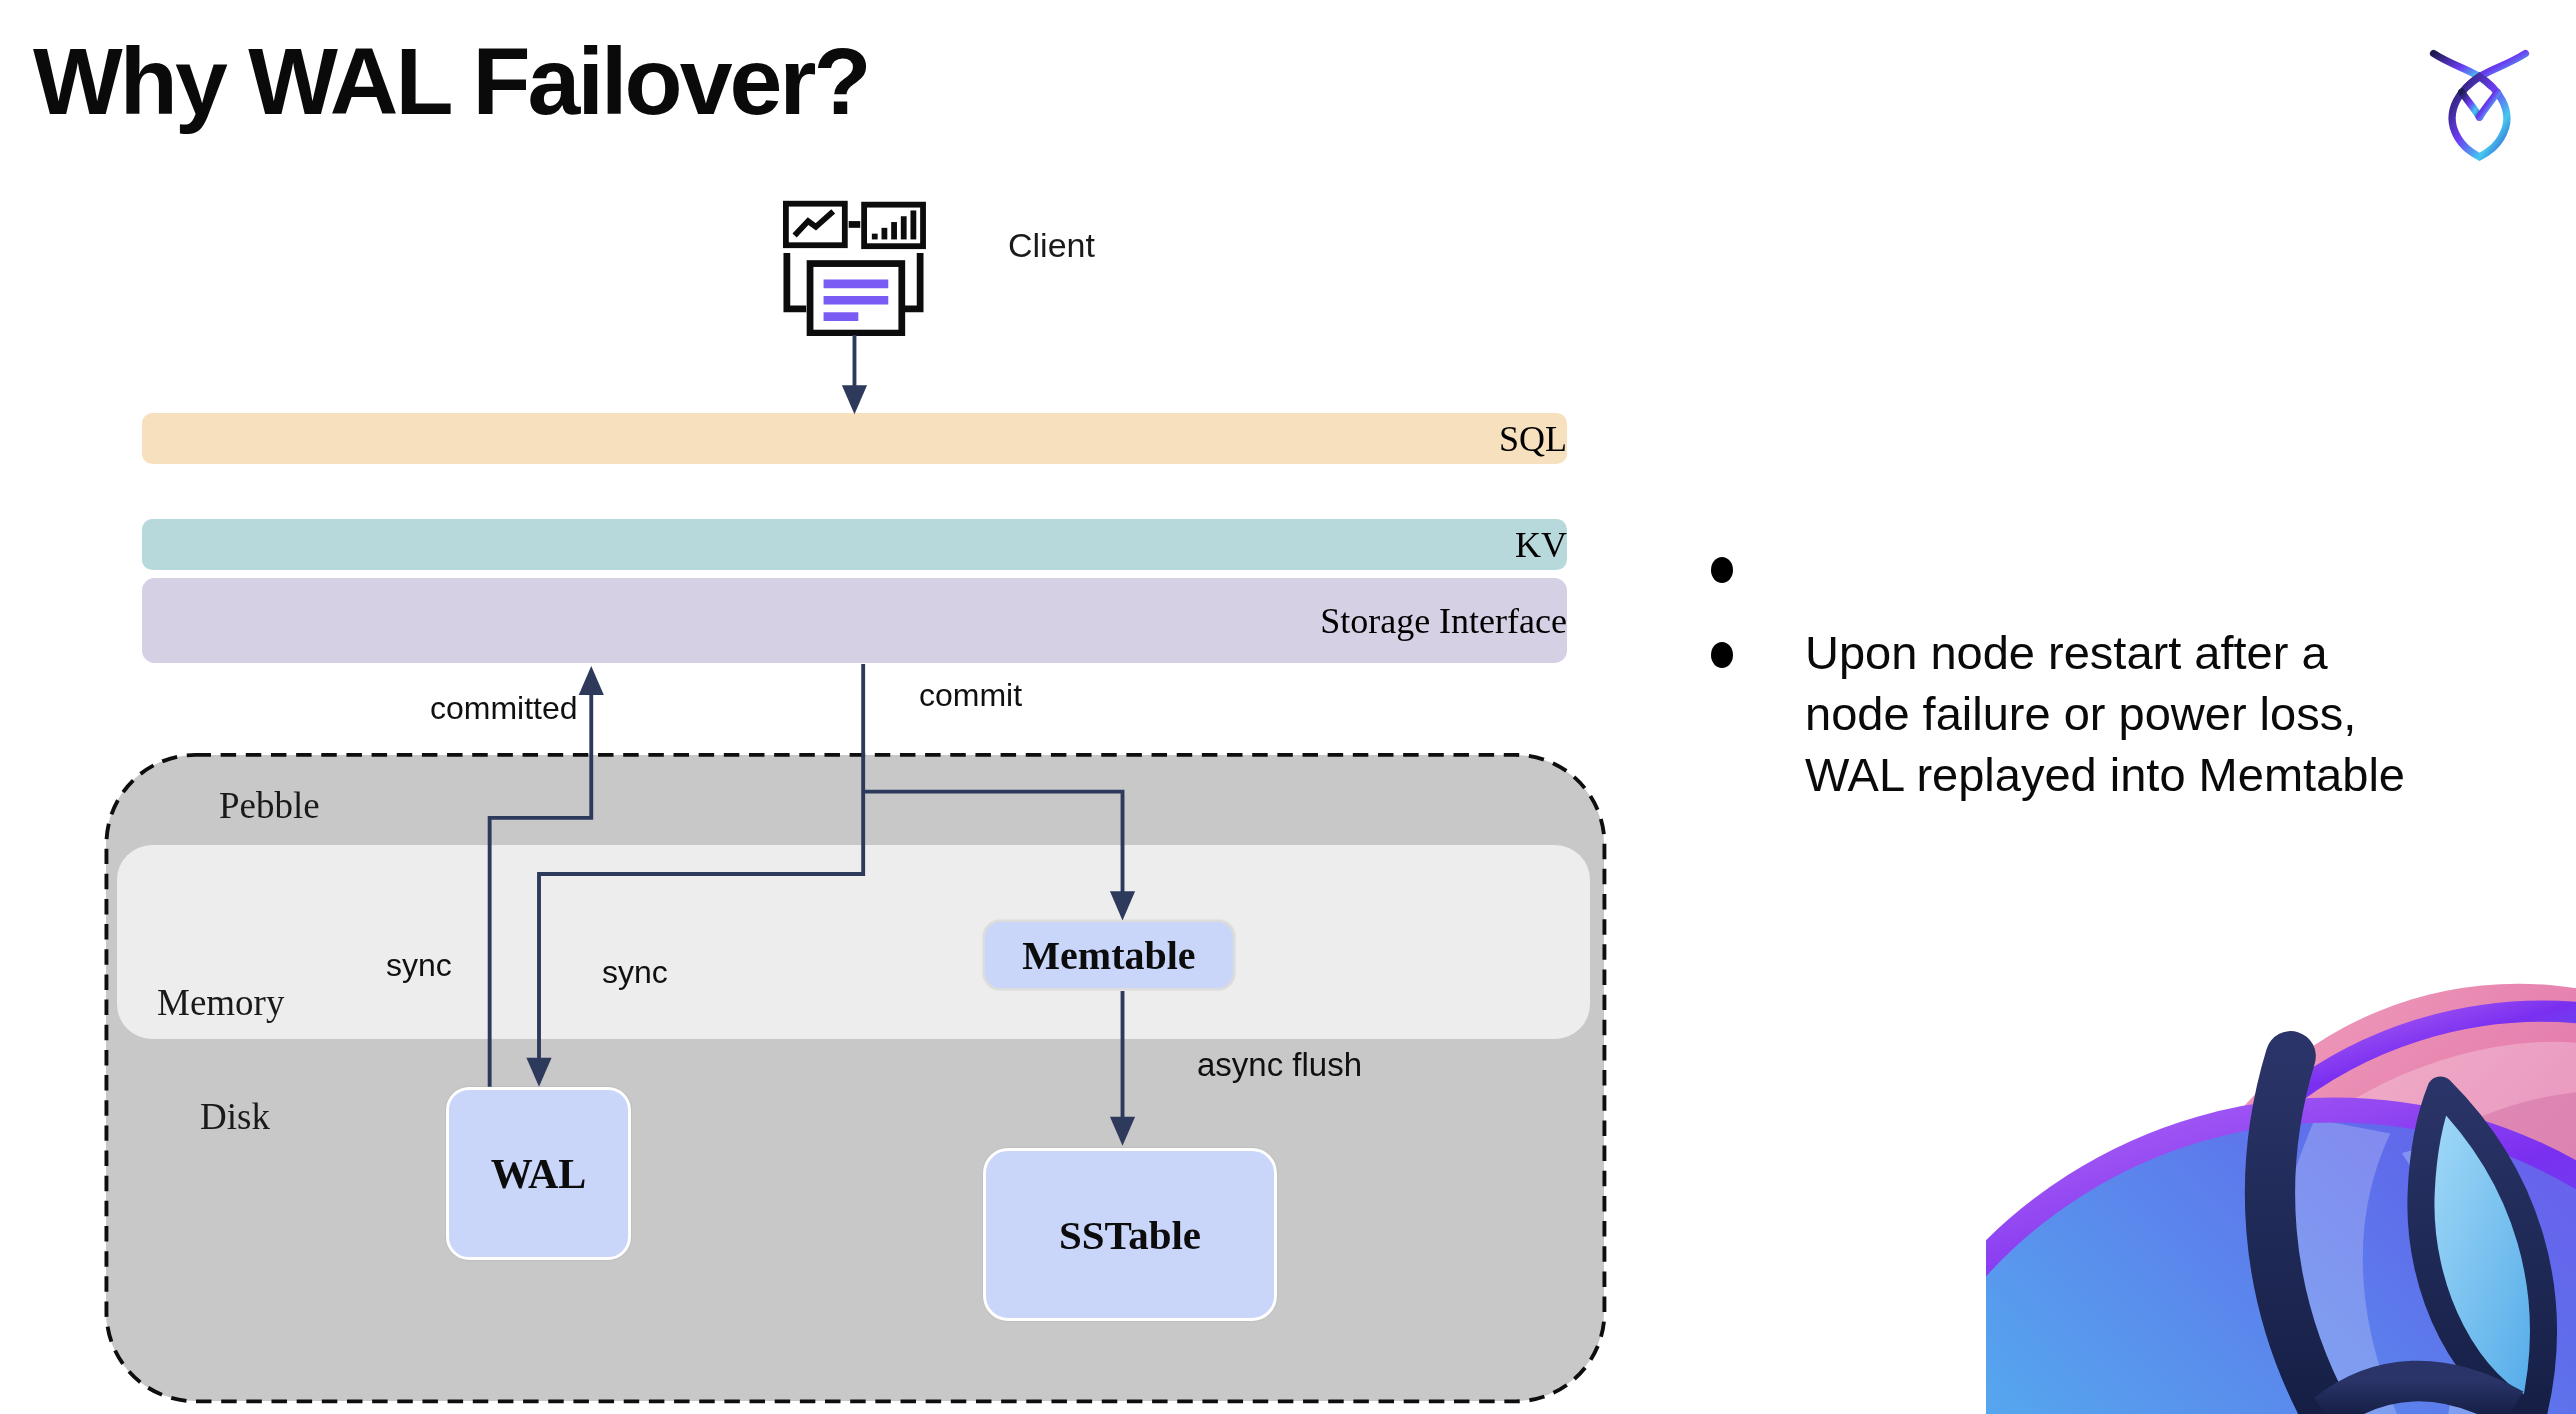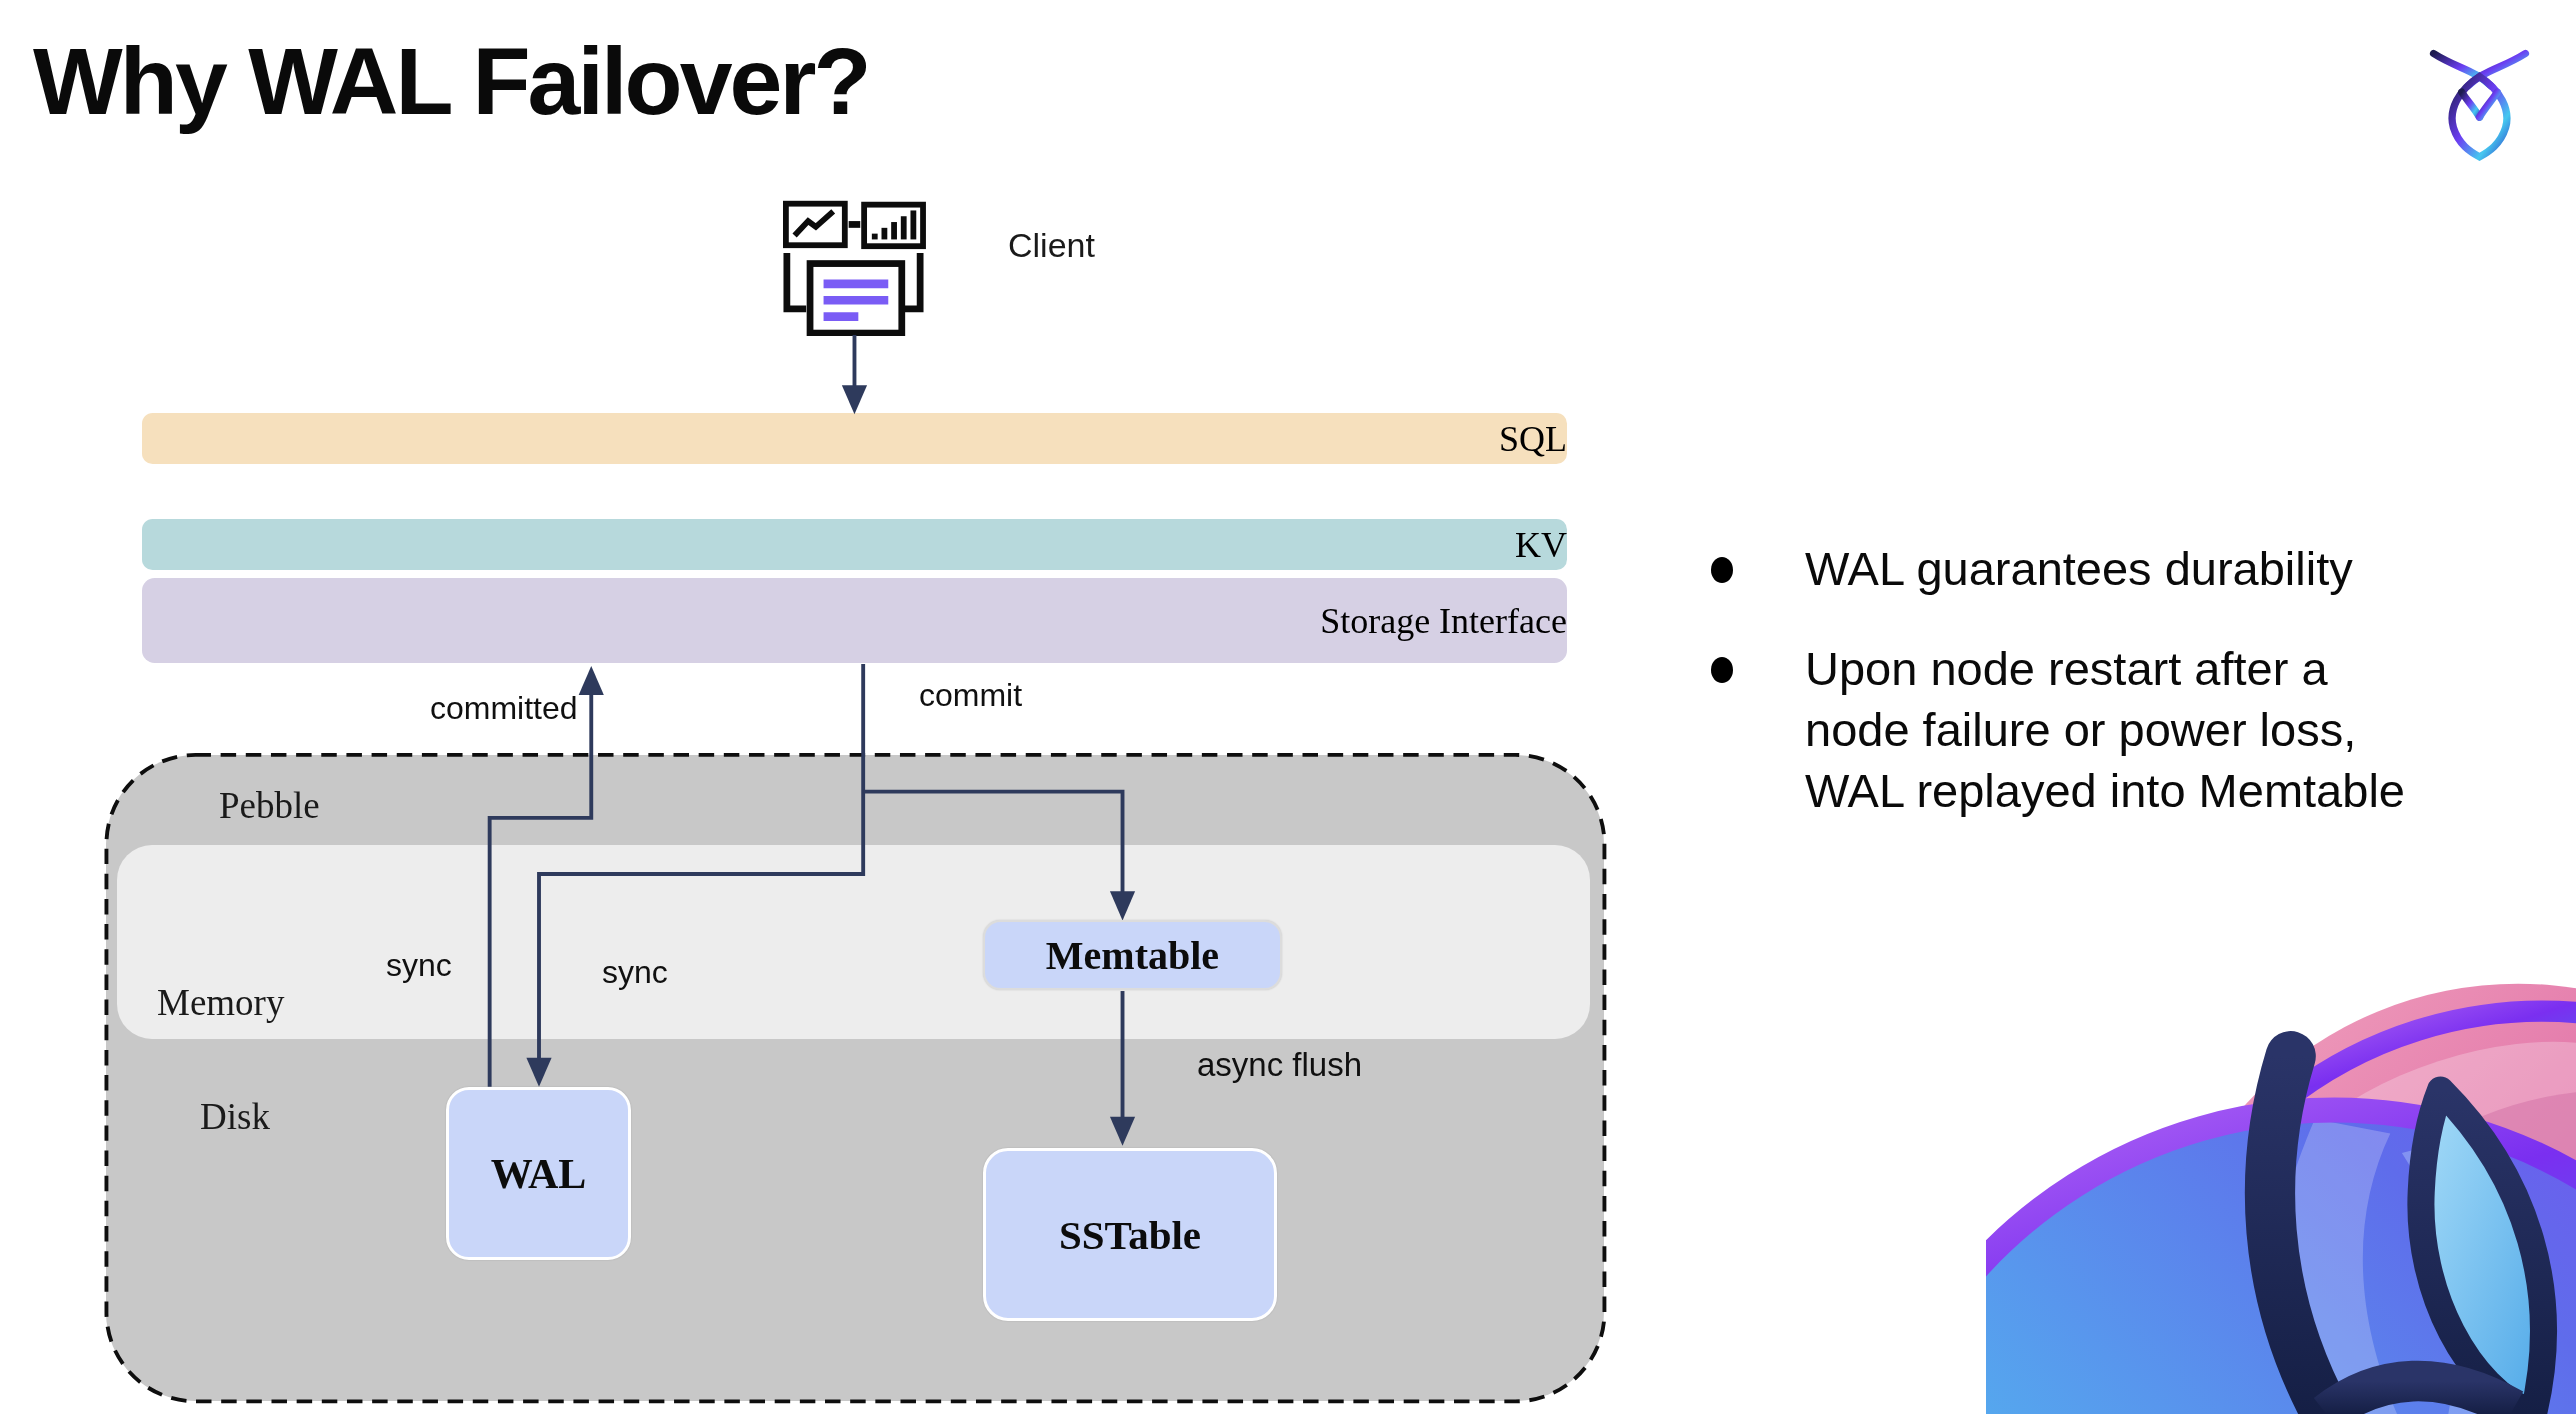--- a/index.html
+++ b/index.html
@@ -168,7 +168,6 @@
   <div class="abs bullets">
     <div class="bullet">
       <span class="bullet-dot"></span>
-      <span class="bullet-text">WAL guarantees durability</span>
     </div>
     <div class="bullet">
       <span class="bullet-dot"></span>

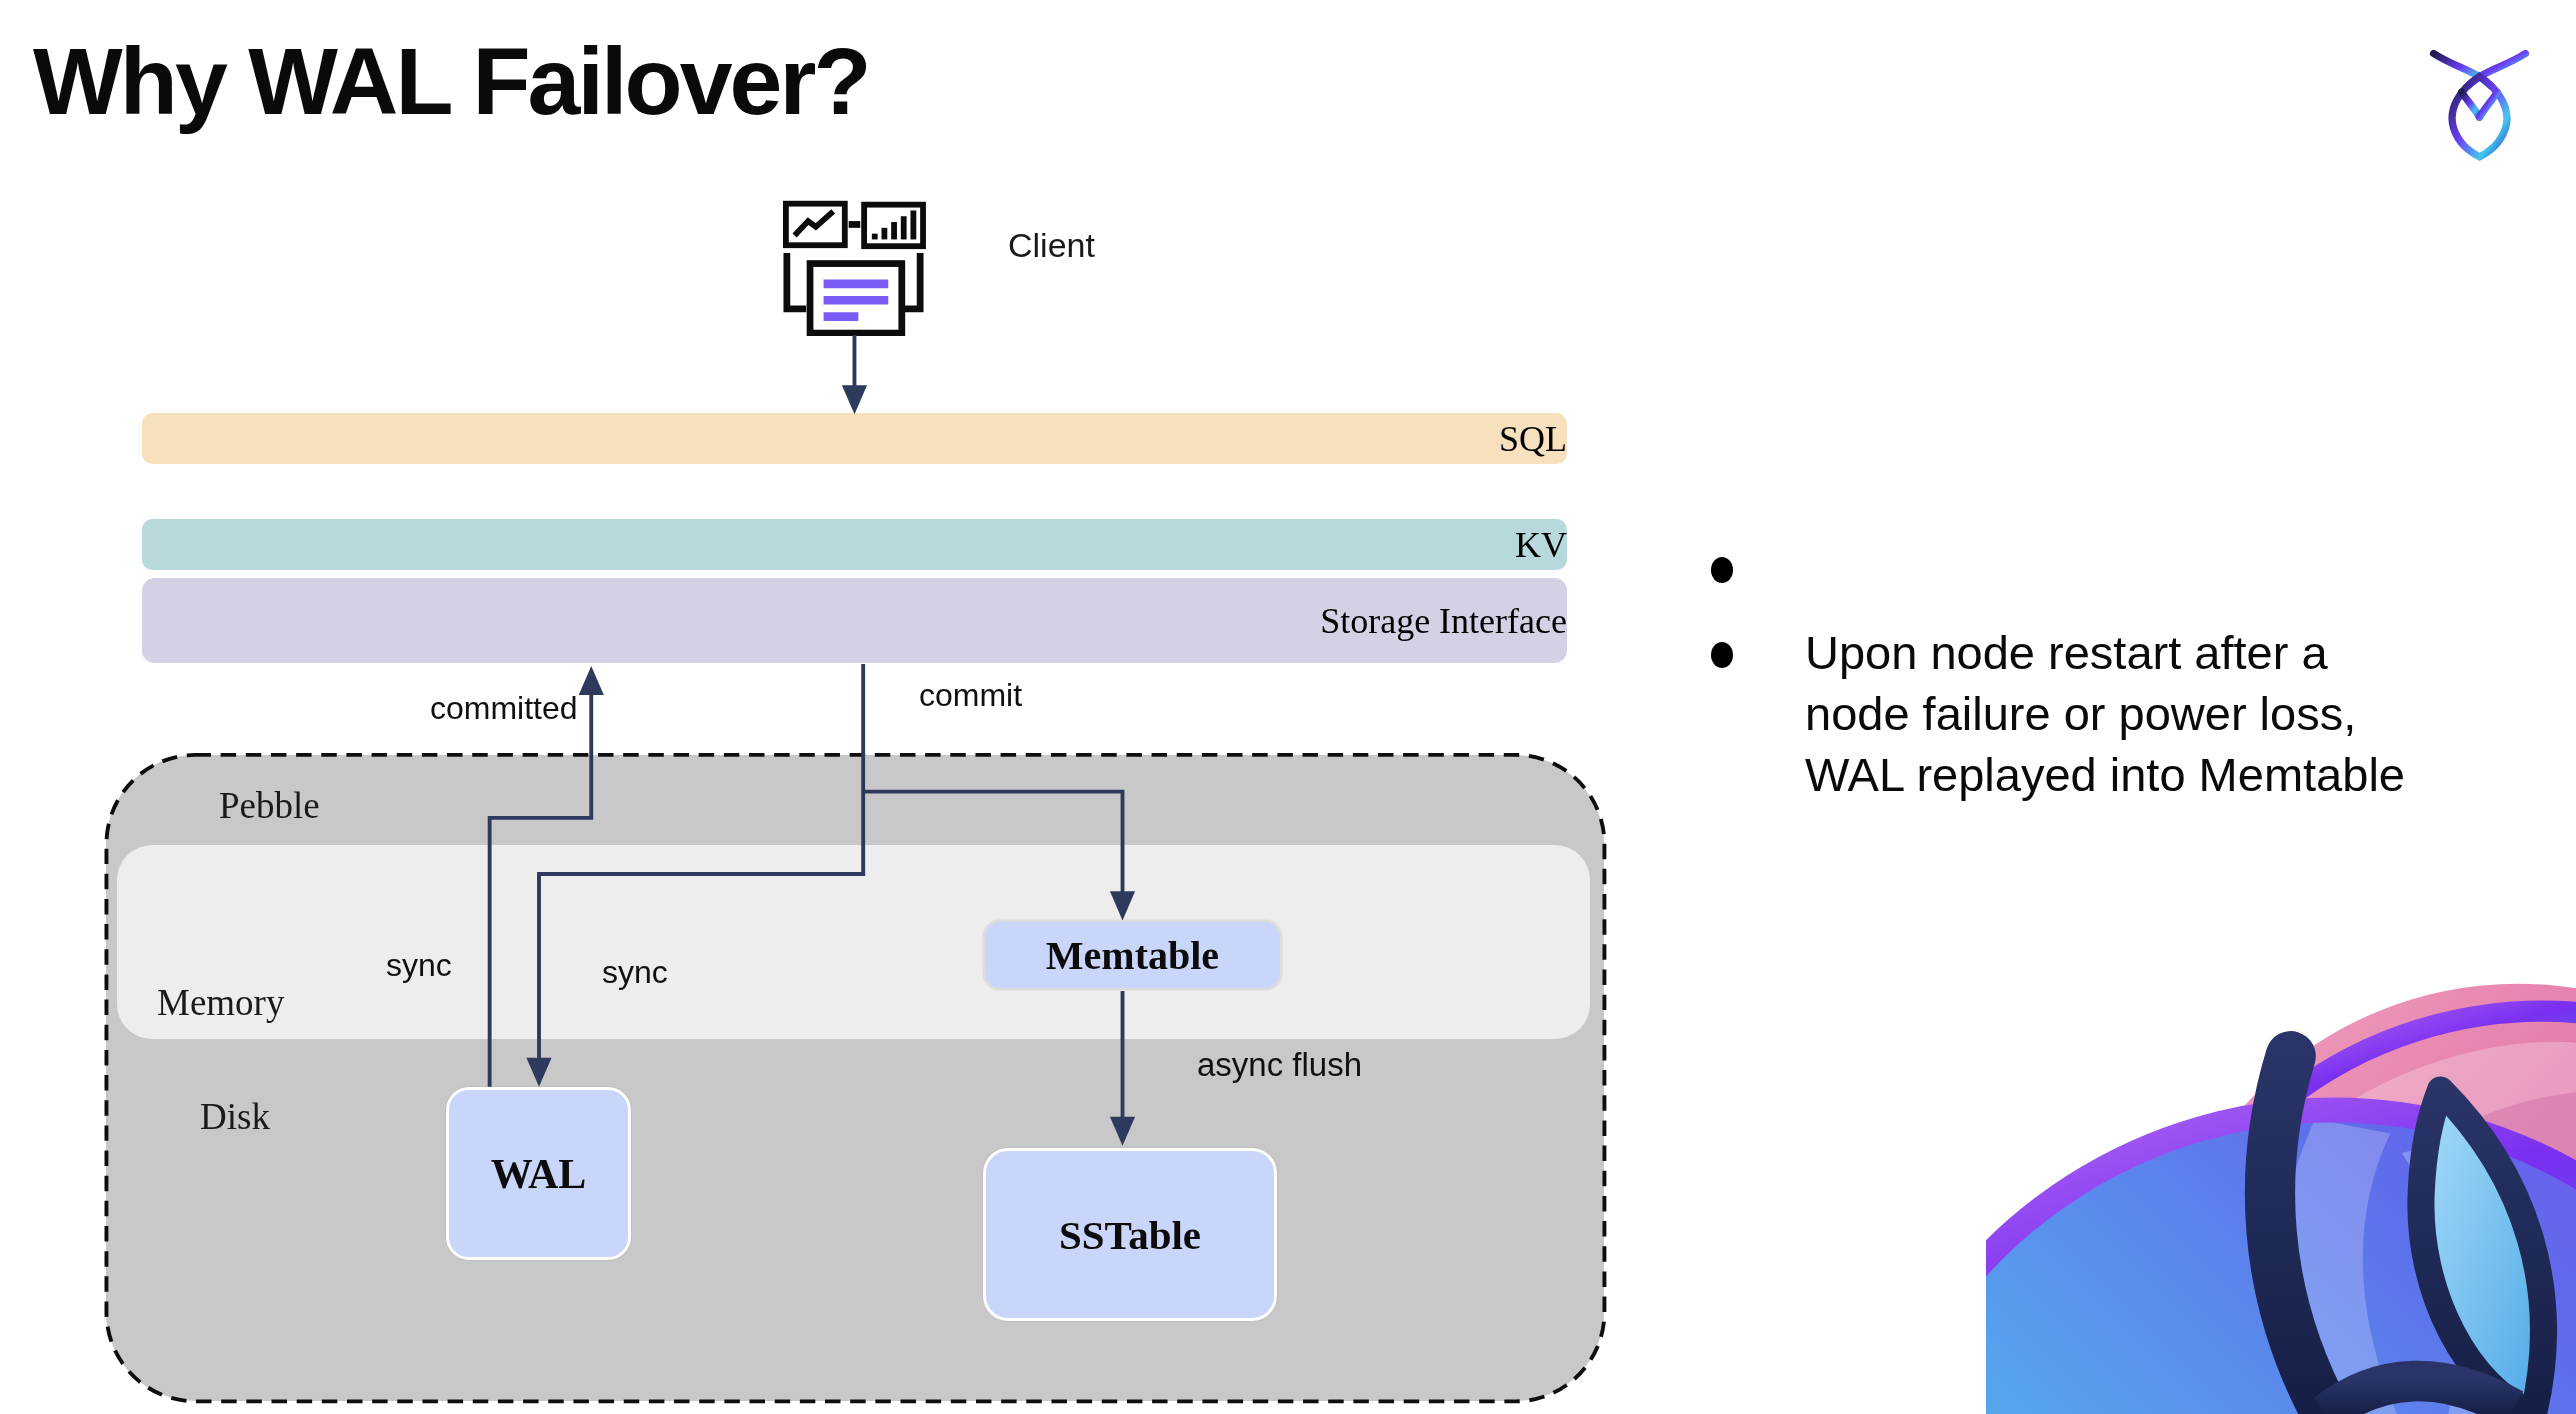--- a/index.html
+++ b/index.html
@@ -42,7 +42,7 @@
         font-family:"Liberation Serif",serif;font-weight:bold;color:#0c0c0c;box-sizing:border-box;
         box-shadow:0 0 1.9px rgba(0,0,0,.15);}
   .node-wal{left:446px;top:1087px;width:185px;height:173px;border-radius:23px;font-size:42px;}
-  .node-memtable{left:983px;top:920px;width:299px;height:70px;border-radius:17.4px;border:2.9px solid #dcdcdc;font-size:40px;text-align:center;}
+  .node-memtable{left:983px;top:920px;width:252px;height:70px;border-radius:17.4px;border:2.9px solid #dcdcdc;font-size:40px;text-align:center;}
   .node-sstable{left:983px;top:1148px;width:294px;height:173px;border-radius:25px;font-size:41px;}
 
   

